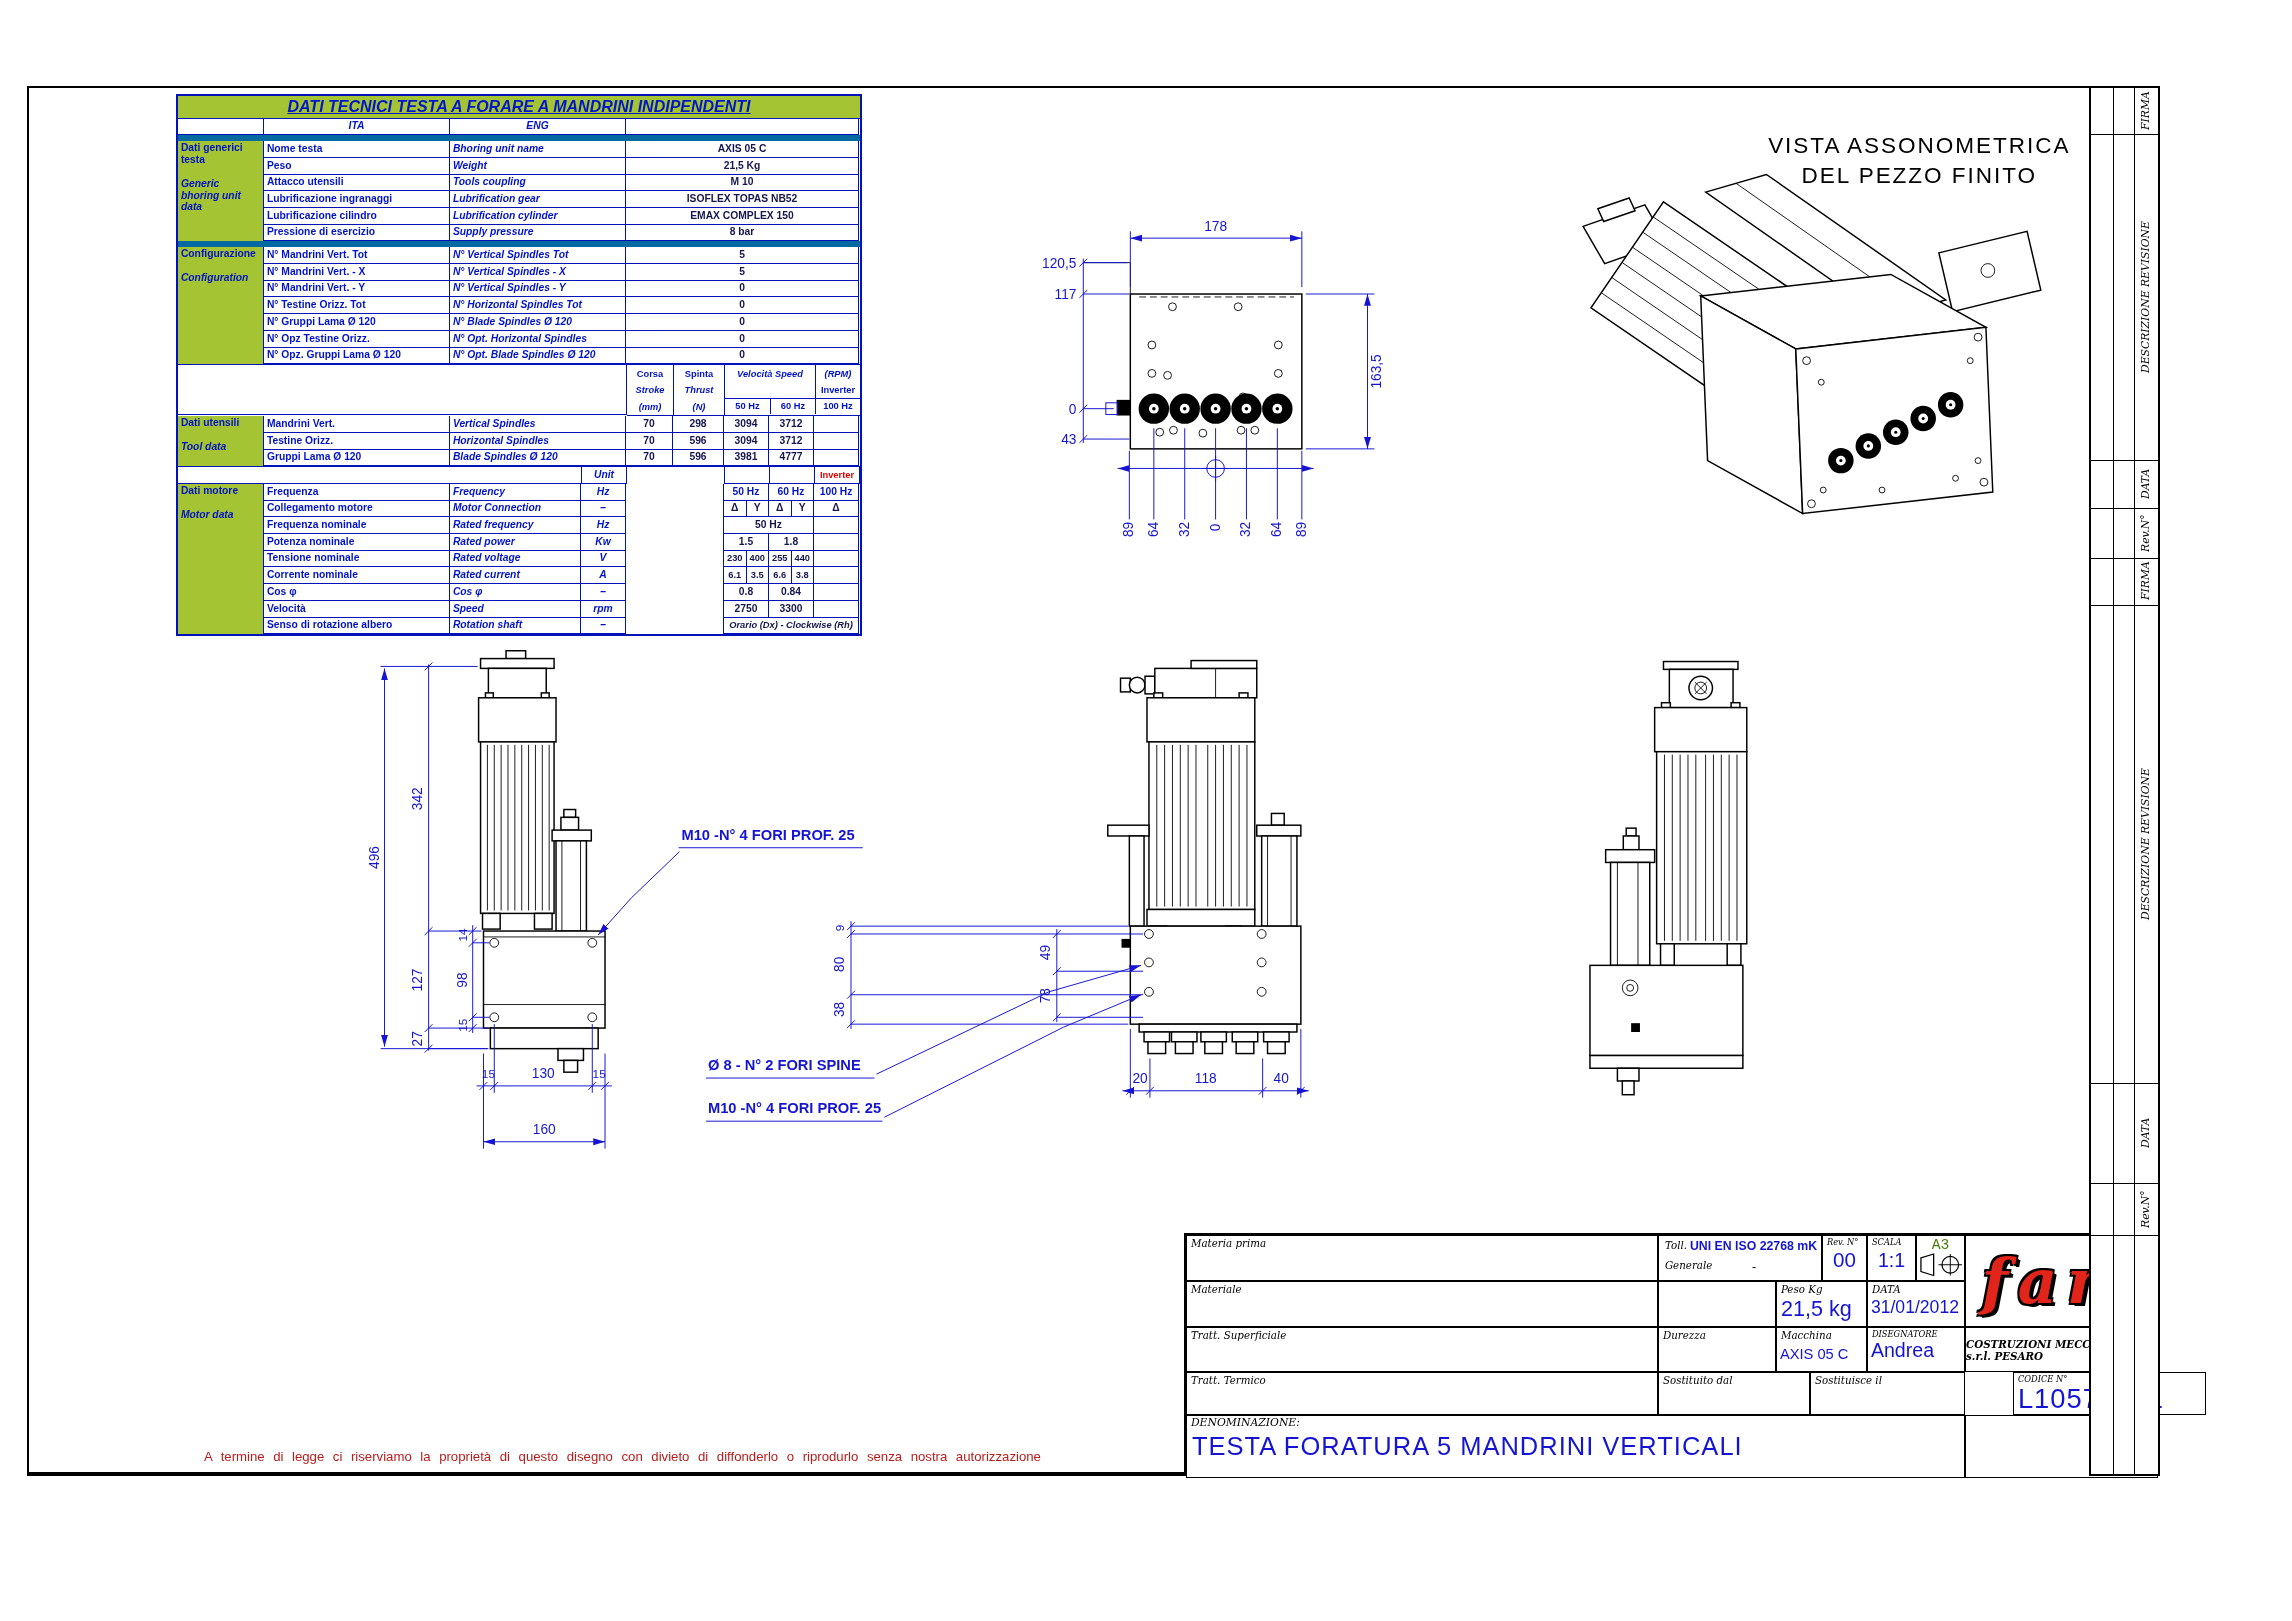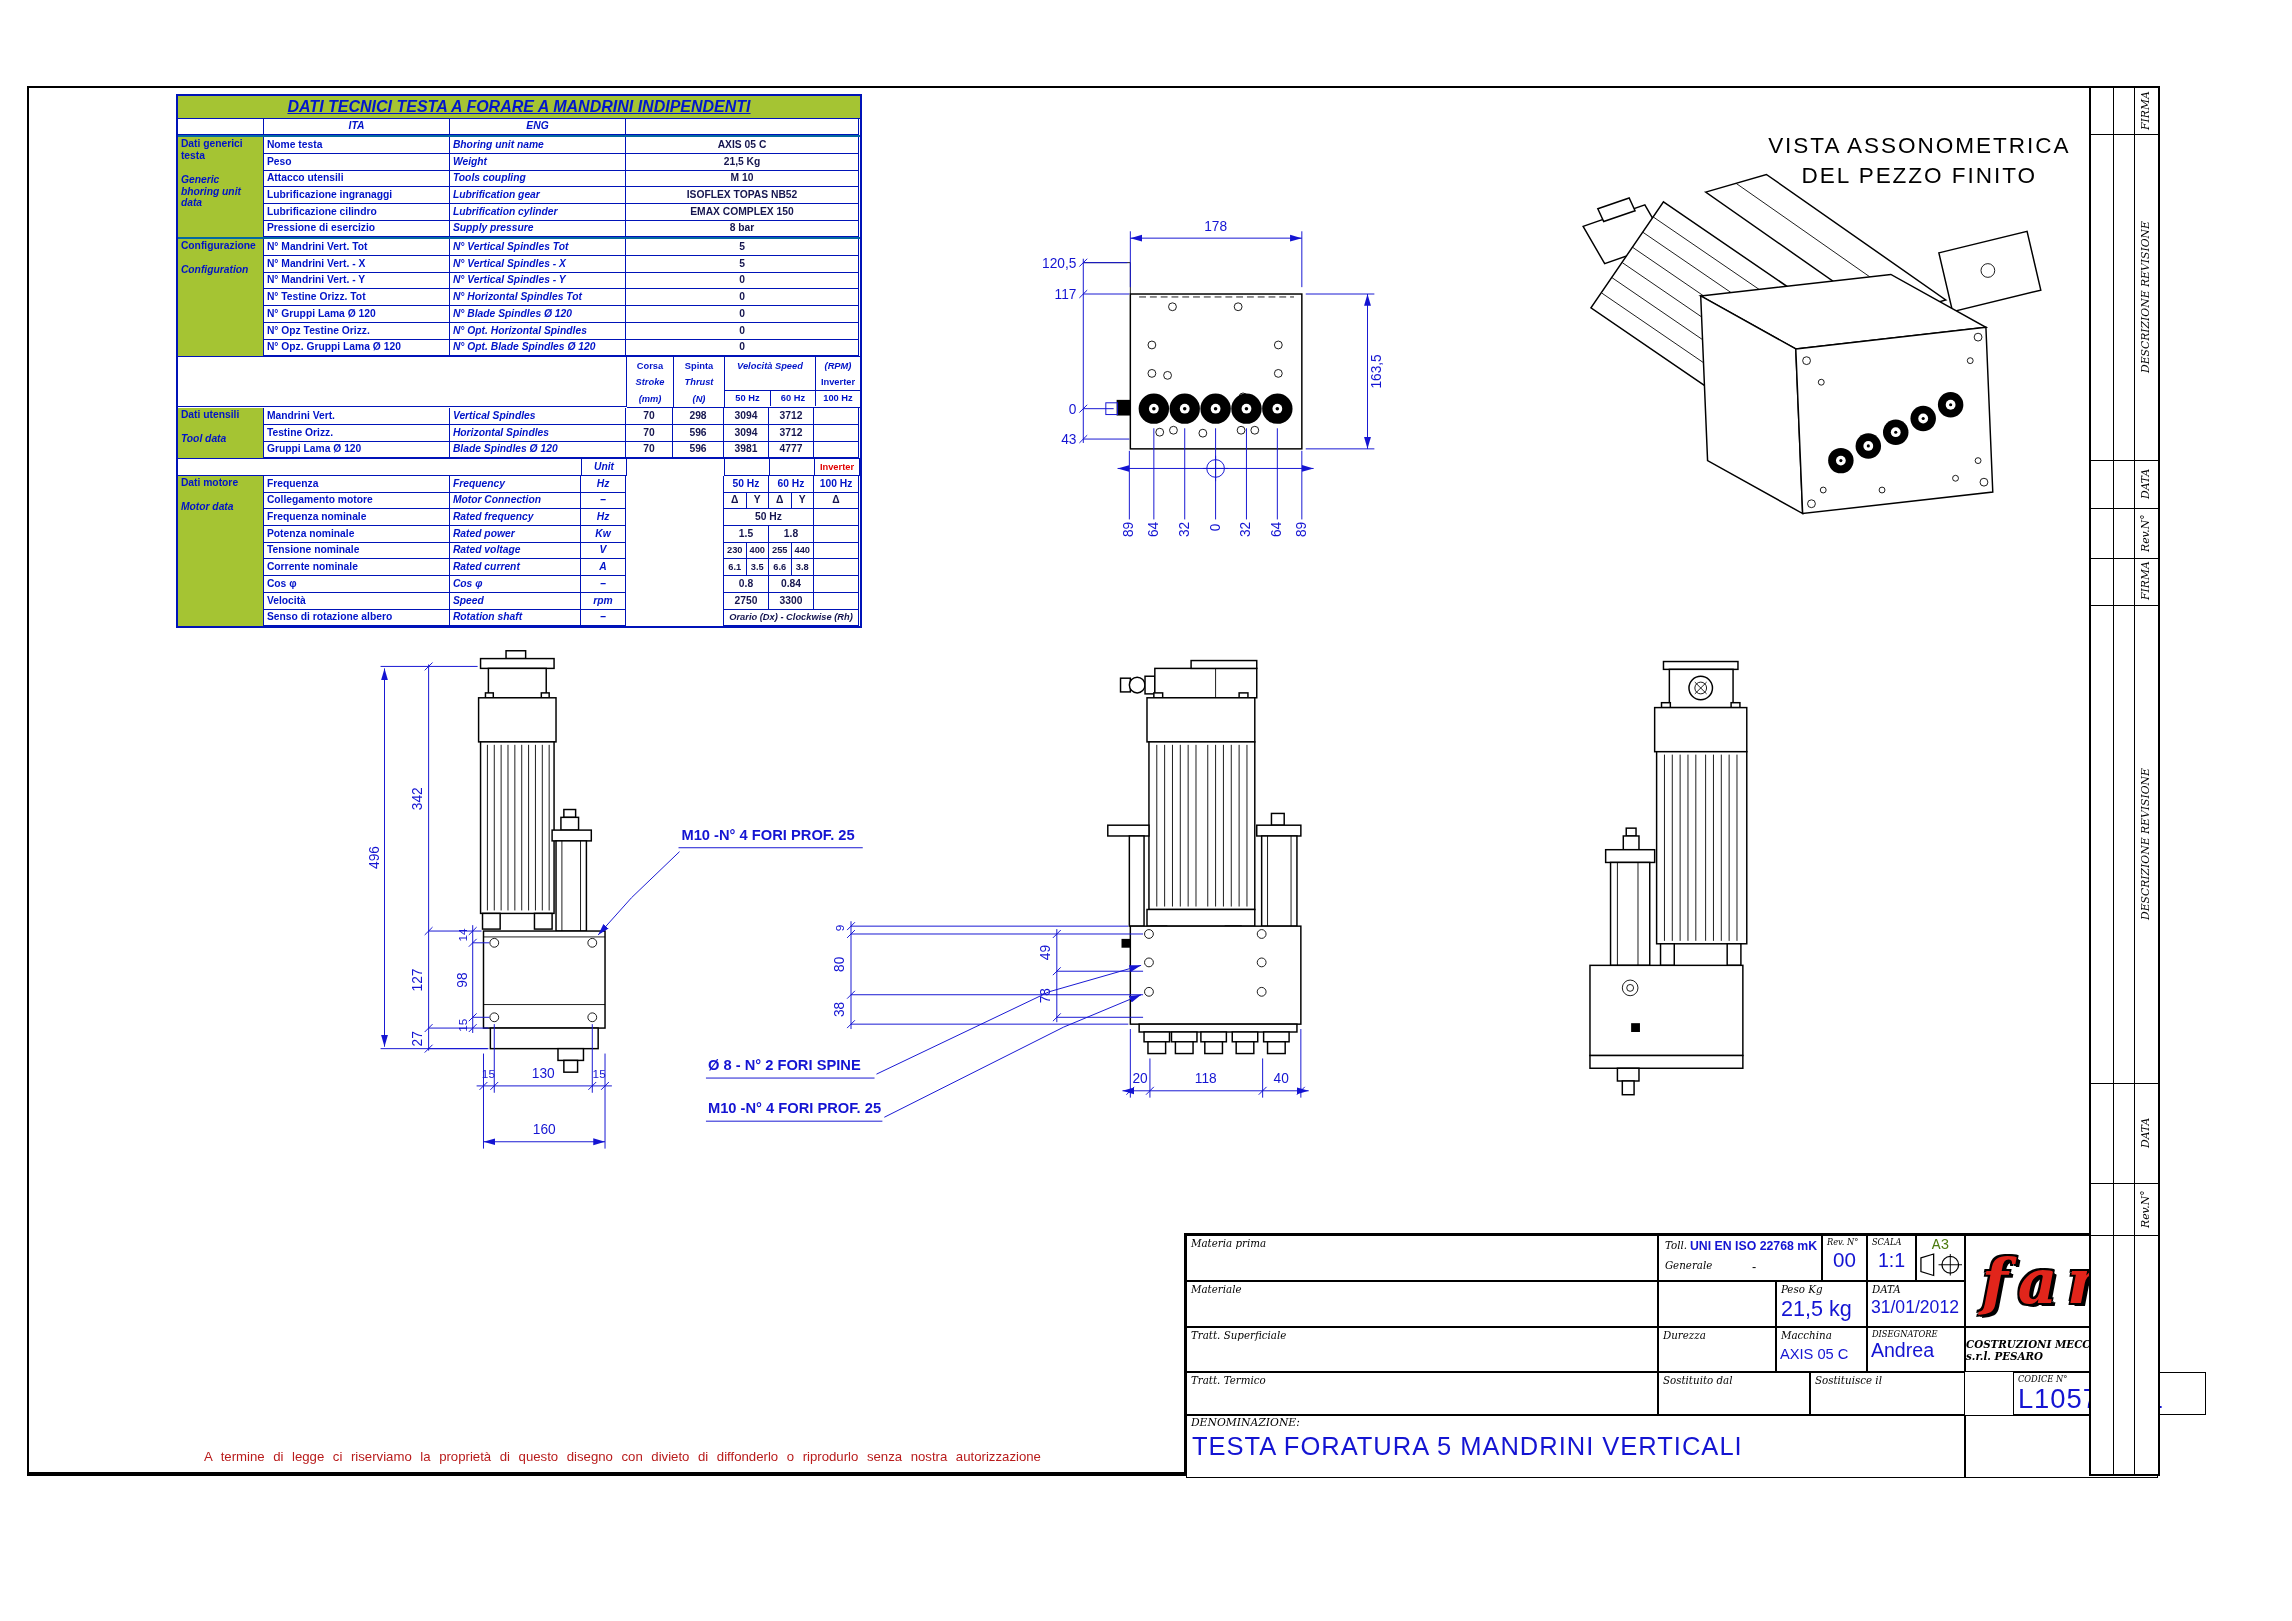--- a/index.html
+++ b/index.html
@@ -20,7 +20,7 @@
   .title-row{height:21.6px;background:#a5c433;border-bottom:1px solid #0013b8;display:flex;align-items:center;
       justify-content:center;color:#0016cc;font-weight:bold;font-style:italic;font-size:16px;
       text-decoration:underline;}
-  .sect{display:flex;border-top:2px solid #0369a1;}
+  .sect{display:flex;border-top:6px solid #0369a1;}
   .glabel{width:86px;box-sizing:border-box;border-right:1px solid #0013b8;background:#a5c433;
       padding:1px 2.9px;font-size:10.3px;font-weight:bold;color:#0013c8;line-height:11.8px;}
   .glabel .ge{font-style:italic;margin-top:12px;}

